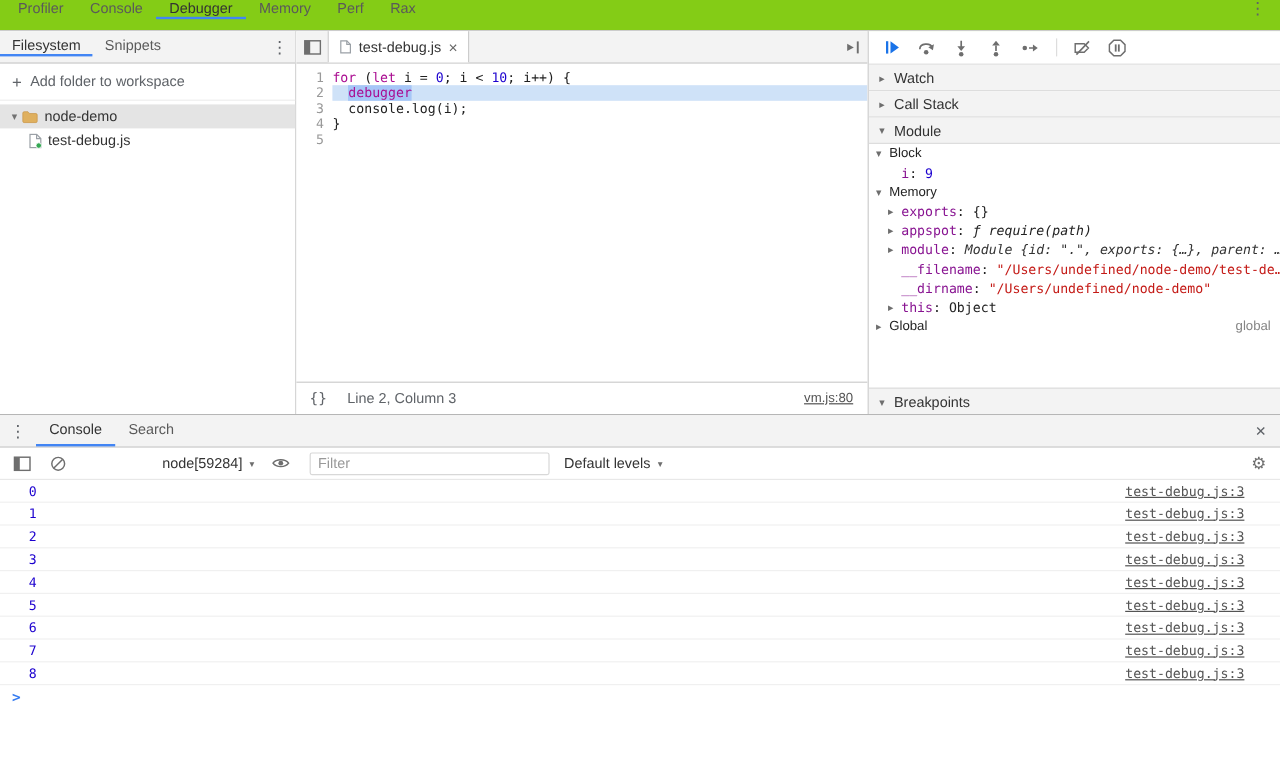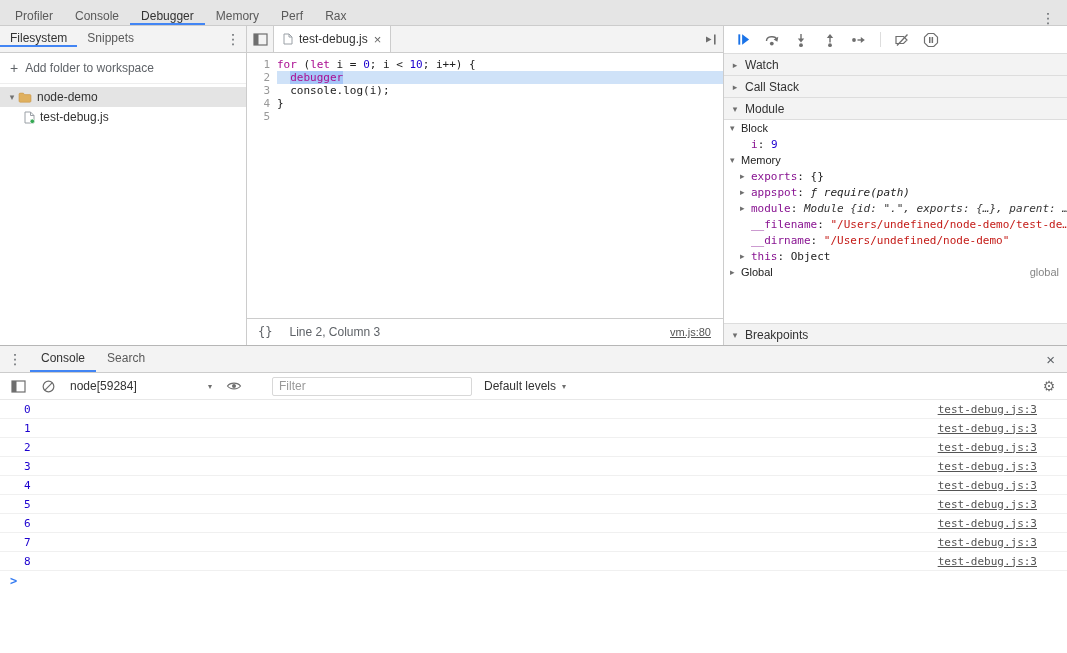--- a/index.html
+++ b/index.html
@@ -15,7 +15,7 @@
   .url{position:absolute;left:0;right:0;text-align:center;font-size:11px;color:#454545;white-space:nowrap;overflow:hidden;text-overflow:ellipsis;padding:0 70px}
 
   
-  .main-toolbar{flex:0 0 26px;height:26px;background:#e5e5e5;border-bottom:1px solid #ccc;display:flex;align-items:flex-end}
+  .main-toolbar{flex:0 0 26px;height:26px;background:#84cc16;border-bottom:1px solid #ccc;display:flex;align-items:flex-start}
   .main-tabs{display:flex;padding-left:4px}
   .main-tab{padding:0 11px;display:flex;align-items:center;color:#5a5a5a;cursor:pointer;border-bottom:2px solid transparent}
   .main-tab.active{color:#333;border-bottom-color:var(--accent,#4285f4)}

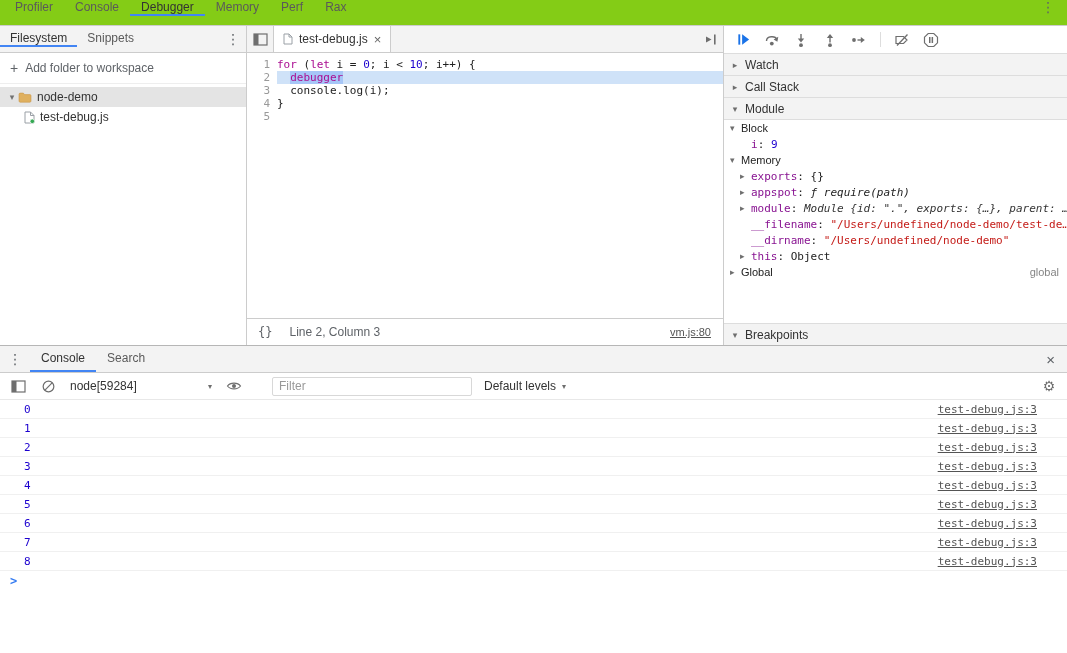--- a/index.html
+++ b/index.html
@@ -93,7 +93,7 @@
   .drawer-close{margin-left:auto;display:flex;align-items:center;padding:0 12px;color:#5f6368;font-size:15px;cursor:pointer}
   .console-toolbar{flex:0 0 27px;height:27px;display:flex;align-items:center;gap:6px;padding:0 6px;border-bottom:1px solid #e8e8e8}
   .ct-icon{width:24px;height:22px;display:flex;align-items:center;justify-content:center;cursor:pointer;color:#6e6e6e}
-  .context-select{display:flex;align-items:center;color:#333;cursor:pointer;padding:0 4px;width:150px;justify-content:space-between}
+  .context-select{display:flex;align-items:center;color:#333;cursor:pointer;padding:0 4px;width:150px;justify-content:flex-end}
   .dd-arrow{font-size:8px;color:#6e6e6e;margin-left:6px}
   .filter-input{width:200px;height:19px;border:1px solid #d8d8d8;border-radius:2px;padding:0 6px;font-size:12px;font-family:"Liberation Sans",sans-serif;color:#333;outline:none;margin-left:20px}
   .filter-input::placeholder{color:#999}

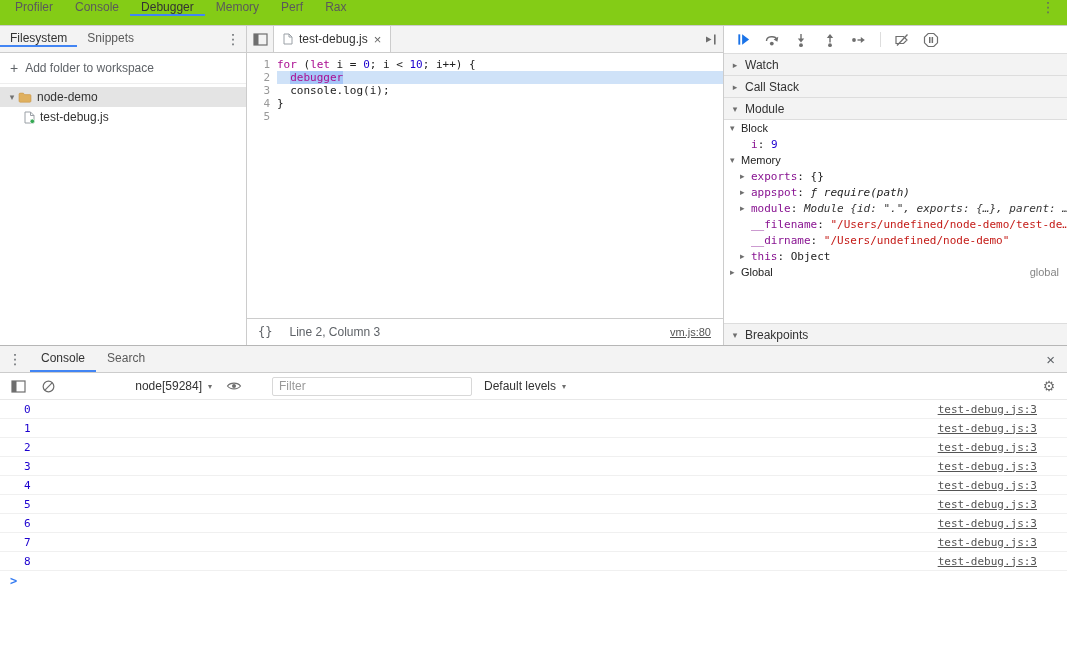--- a/index.html
+++ b/index.html
@@ -95,7 +95,7 @@
   .ct-icon{width:24px;height:22px;display:flex;align-items:center;justify-content:center;cursor:pointer;color:#6e6e6e}
   .context-select{display:flex;align-items:center;color:#333;cursor:pointer;padding:0 4px;width:150px;justify-content:flex-end}
   .dd-arrow{font-size:8px;color:#6e6e6e;margin-left:6px}
-  .filter-input{width:200px;height:19px;border:1px solid #d8d8d8;border-radius:2px;padding:0 6px;font-size:12px;font-family:"Liberation Sans",sans-serif;color:#333;outline:none;margin-left:20px}
+  .filter-input{width:200px;height:19px;border:1px solid #d8d8d8;border-radius:2px;padding:0 6px;font-size:12px;font-family:"Liberation Sans",sans-serif;color:#333;outline:none;margin-left:6px}
   .filter-input::placeholder{color:#999}
   .levels{display:flex;align-items:center;color:#333;cursor:pointer;margin-left:6px}
   .ct-gear{margin-left:auto;font-size:14px}

